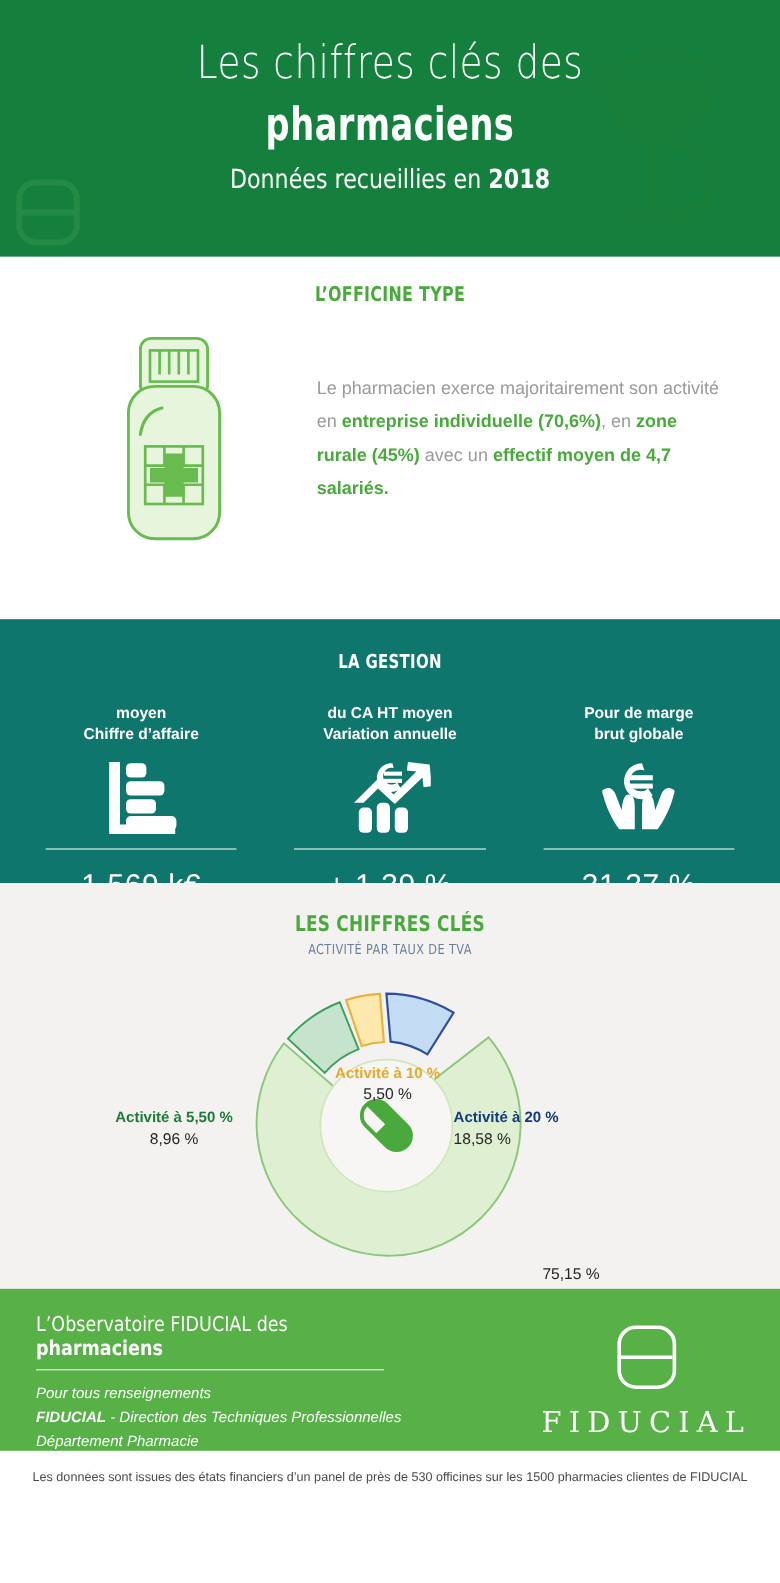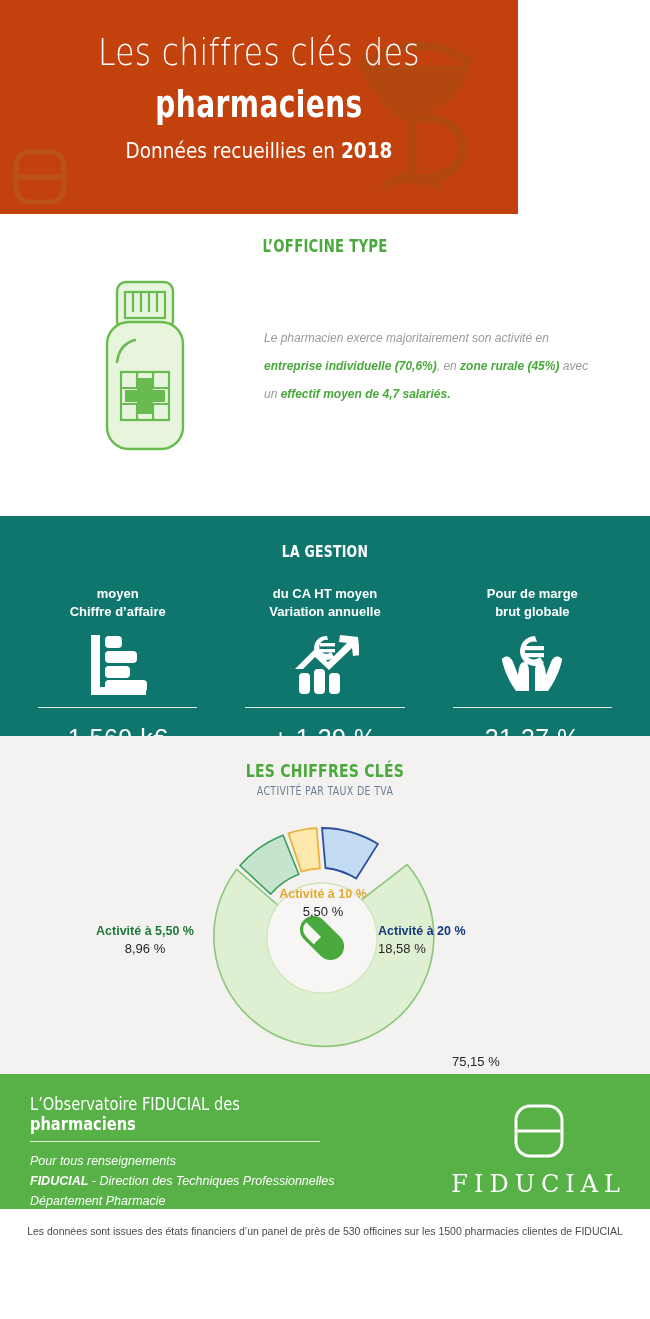--- a/index.html
+++ b/index.html
@@ -14,8 +14,8 @@
   
   .header{
     position:relative;
-    width:518px;height:214px;
-    background:#c2410c;
+    width:650px;height:214px;
+    background:#15803d;
     overflow:hidden;
   }
   .wm-right{position:absolute;right:18px;top:18px;opacity:.10;}

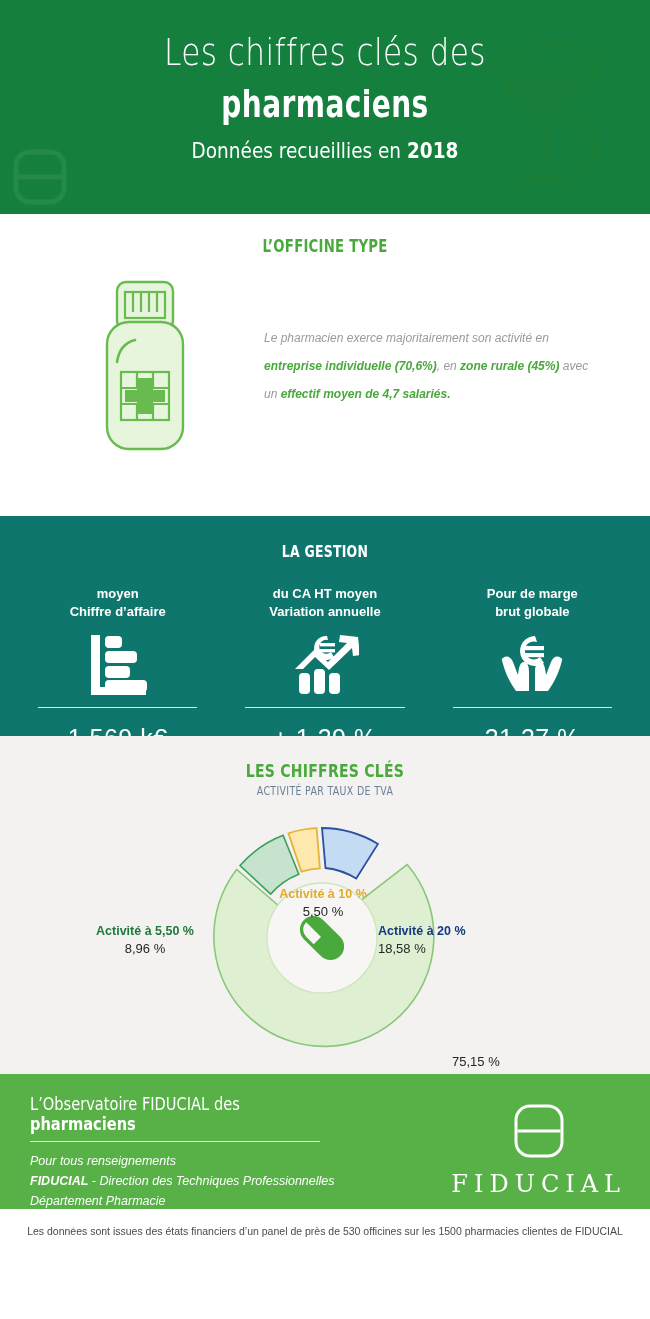--- a/index.html
+++ b/index.html
@@ -48,8 +48,8 @@
   .officine-body{display:flex;align-items:center;padding:22px 30px 0 30px;}
   .bottle-wrap{width:230px;display:flex;justify-content:center;}
   .officine-text{
-    flex:1;color:#9a9a9a;font-size:12px;line-height:28px;
-    padding-left:4px;padding-right:18px;font-style:italic;
+    flex:1;color:#9a9a9a;font-size:15px;line-height:28px;
+    padding-left:4px;padding-right:18px;
   }
   .officine-text .g{color:#4aa93c;font-weight:700;}
 

